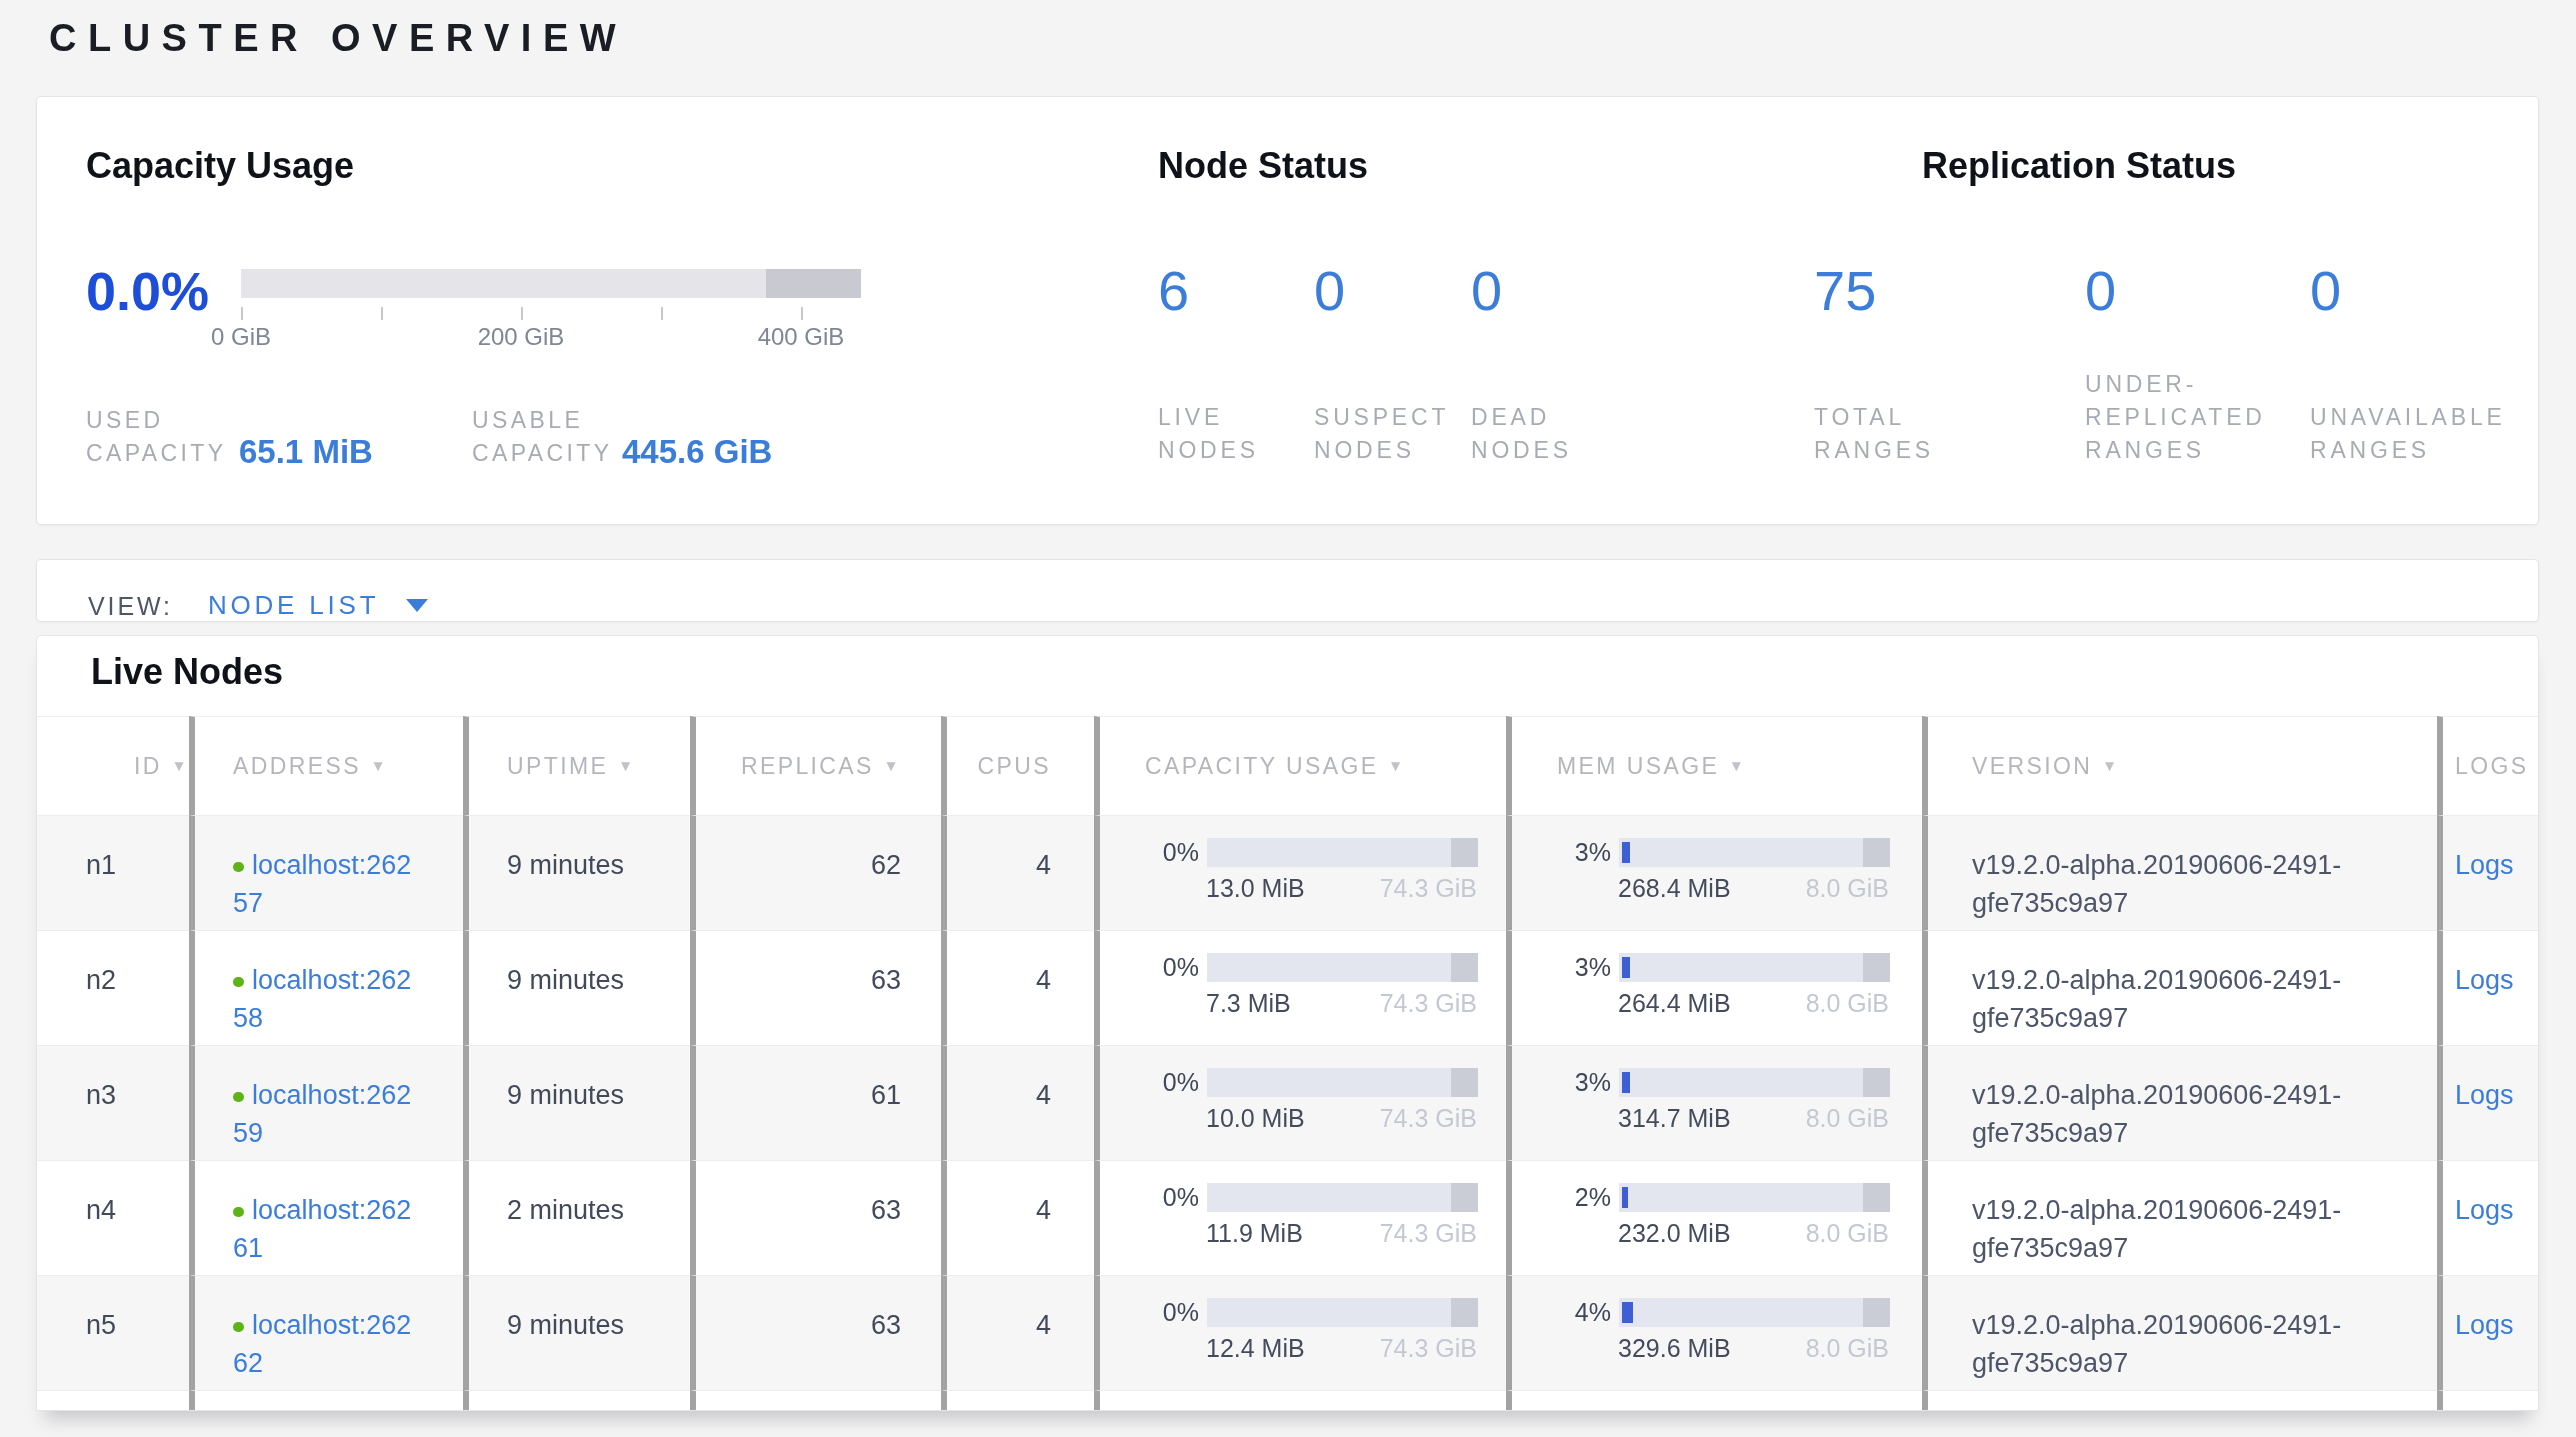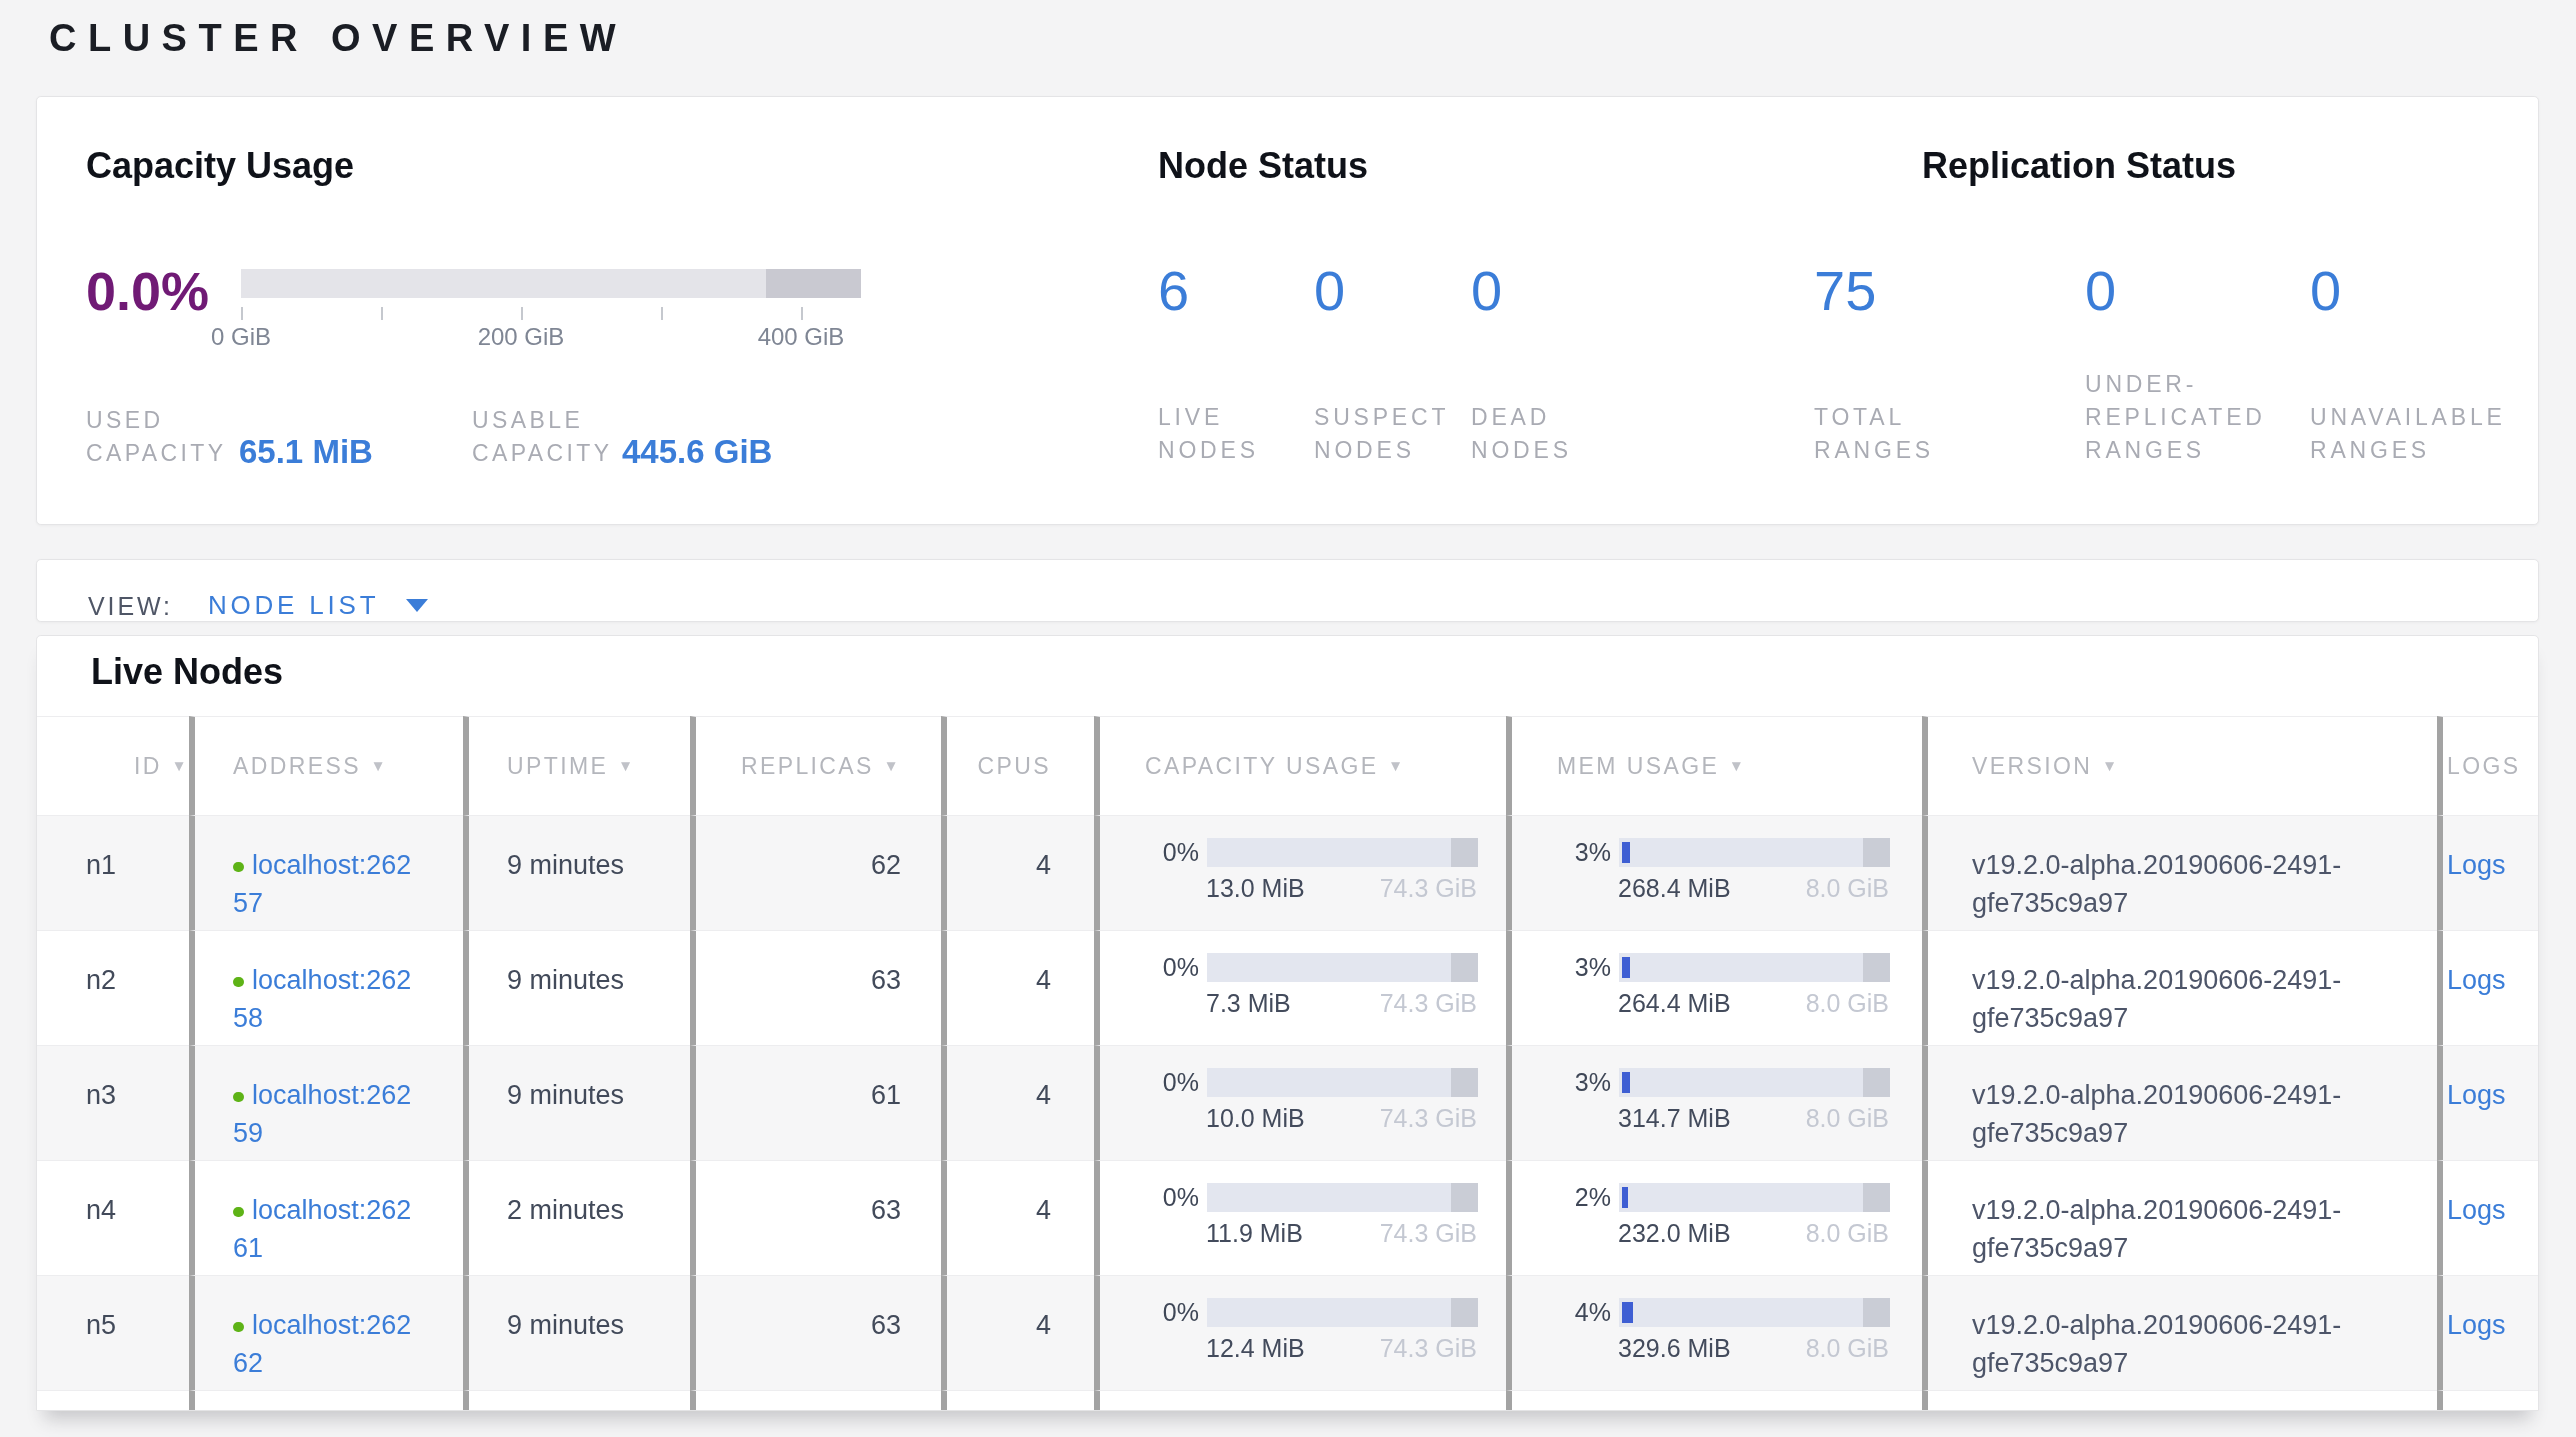--- a/index.html
+++ b/index.html
@@ -19,7 +19,7 @@
   .section-title { position:absolute; top:48px; font-size:36px; font-weight:700; color:#0f1219; }
 
   
-  .cap-percent { position:absolute; left:49px; top:163px; font-size:54px; font-weight:700; color:#701a75; }
+  .cap-percent { position:absolute; left:49px; top:163px; font-size:54px; font-weight:700; color:#1d4ed8; }
   .cap-bar { position:absolute; left:204px; top:172px; width:620px; height:29px; background:#e4e4e9; }
   .cap-bar-cap { position:absolute; right:0; top:0; width:95px; height:29px; background:#c9c9d1; }
   .cap-tick { position:absolute; top:210px; width:1.9px; height:12.5px; background:#c5c8ce; }

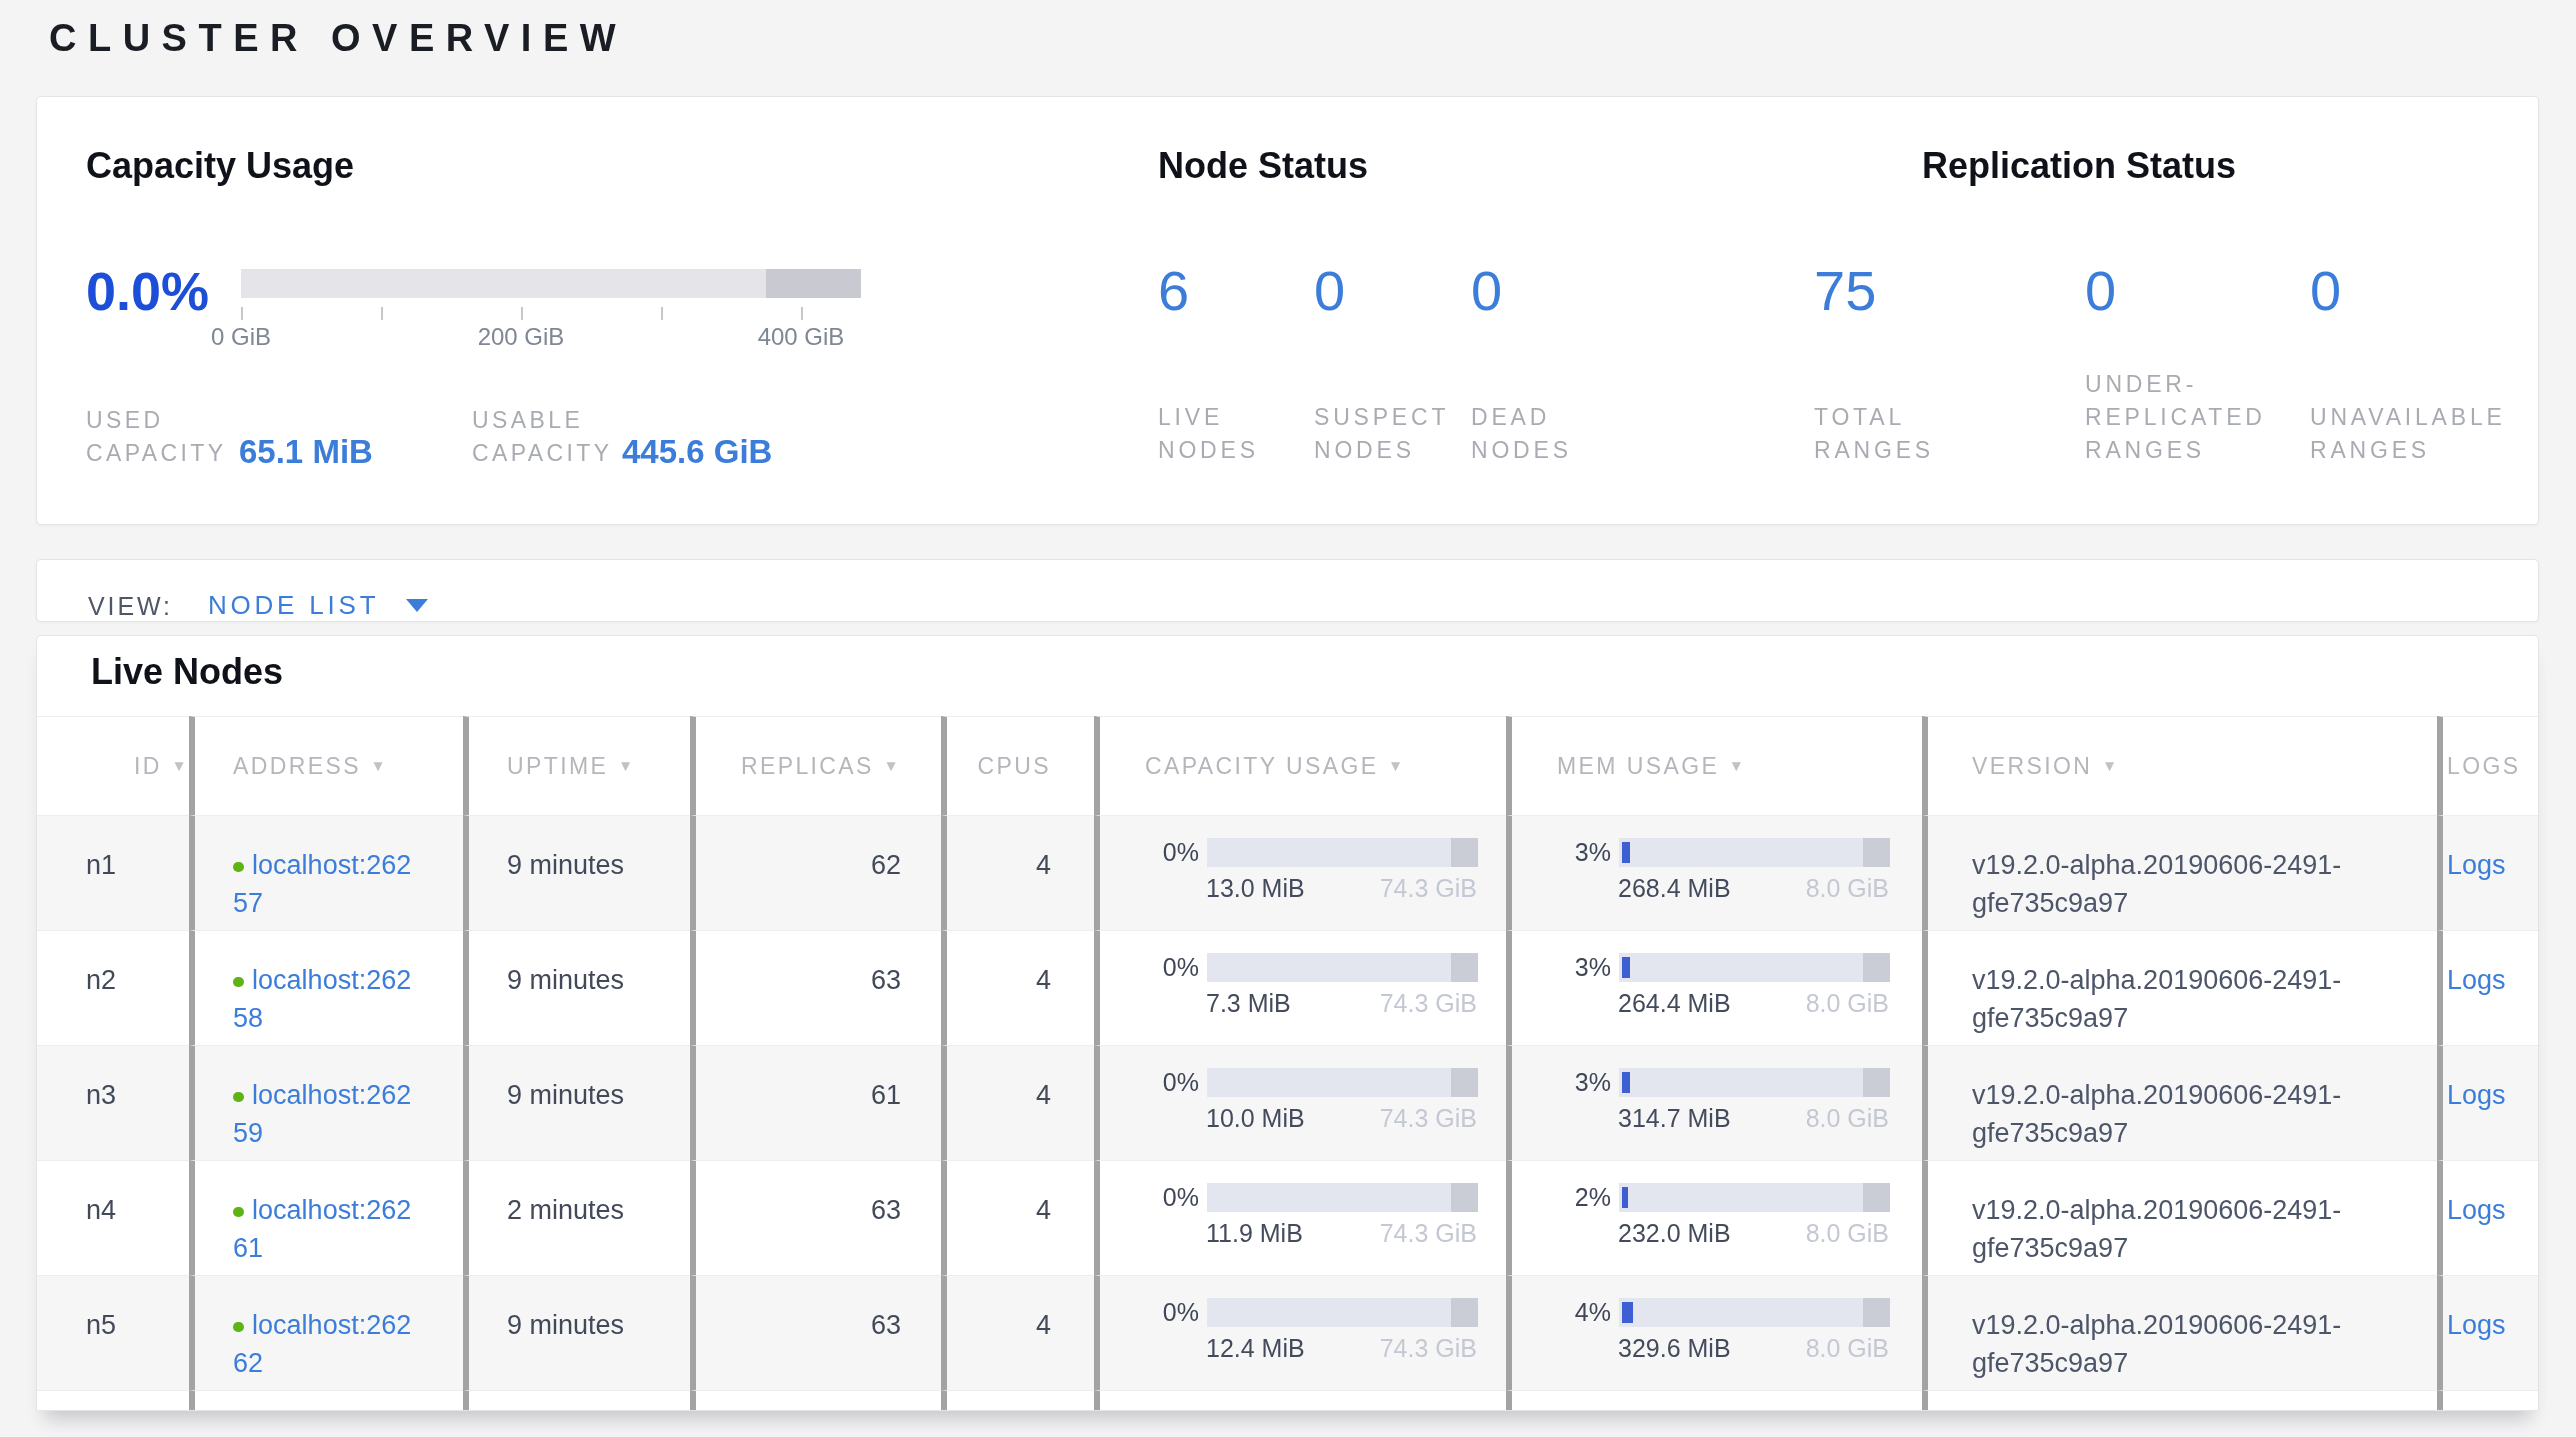--- a/index.html
+++ b/index.html
@@ -57,7 +57,7 @@
 
   .p1 { padding-left:49px;justify-content:flex-end; } .p2 { padding-left:38px; } .p3 { padding-left:38px; }
   .p4 { padding-right:40px; } .p5 { padding-right:43px; }
-  .p6 { padding-left:45px; } .p7 { padding-left:45px; } .p8 { padding-left:44px; } .p9 { padding-left:4px; }
+  .p6 { padding-left:45px; } .p7 { padding-left:45px; } .p8 { padding-left:44px; } .p9 { padding-left:12px; }
   .tr { text-align:right; justify-content:flex-end; }
   .pt { padding-top:30px; line-height:38px; }
 

